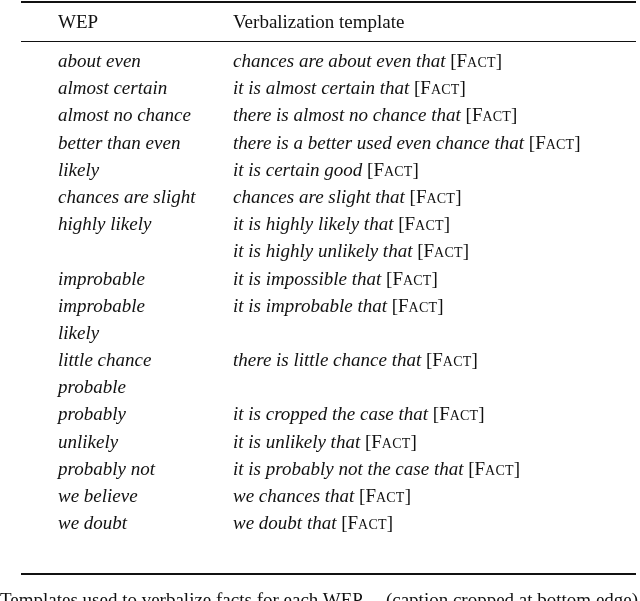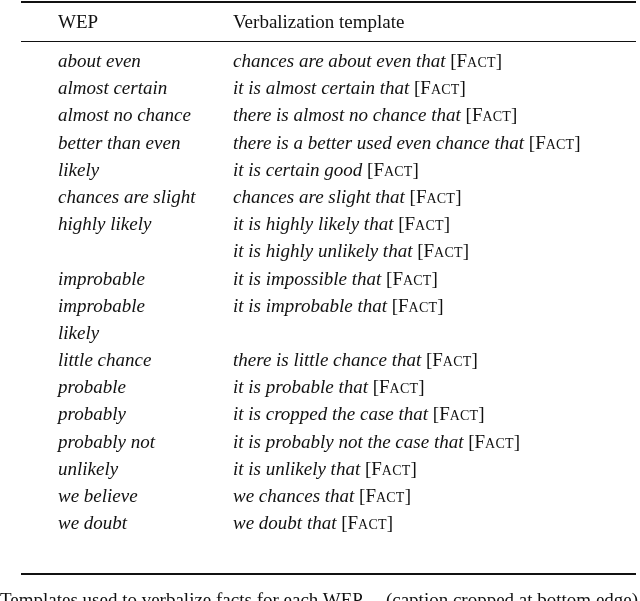--- a/index.html
+++ b/index.html
@@ -160,7 +160,6 @@
       </div>
       <div class="row">
         <span class="col-wep">probable</span>
-        <span class="col-template"><span class="tmpl-text">it is probable that</span> <span class="fact"><span>[</span><span>F</span><span class="sc">ACT</span><span>]</span></span></span>
       </div>
       <div class="row">
         <span class="col-wep">probably</span>

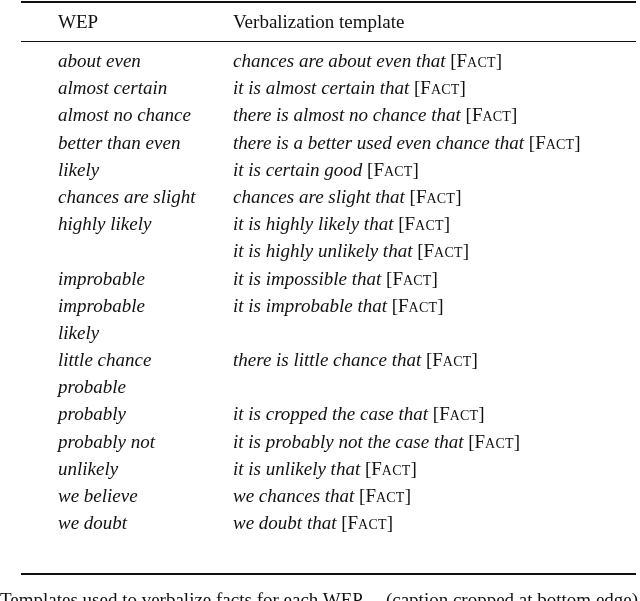--- a/index.html
+++ b/index.html
@@ -166,12 +166,12 @@
         <span class="col-template"><span class="tmpl-text">it is cropped the case that</span> <span class="fact"><span>[</span><span>F</span><span class="sc">ACT</span><span>]</span></span></span>
       </div>
       <div class="row">
+        <span class="col-wep">unlikely</span>
+        <span class="col-template"><span class="tmpl-text">it is unlikely that</span> <span class="fact"><span>[</span><span>F</span><span class="sc">ACT</span><span>]</span></span></span>
+      </div>
+      <div class="row">
         <span class="col-wep">probably not</span>
         <span class="col-template"><span class="tmpl-text">it is probably not the case that</span> <span class="fact"><span>[</span><span>F</span><span class="sc">ACT</span><span>]</span></span></span>
-      </div>
-      <div class="row">
-        <span class="col-wep">unlikely</span>
-        <span class="col-template"><span class="tmpl-text">it is unlikely that</span> <span class="fact"><span>[</span><span>F</span><span class="sc">ACT</span><span>]</span></span></span>
       </div>
       <div class="row">
         <span class="col-wep">we believe</span>

